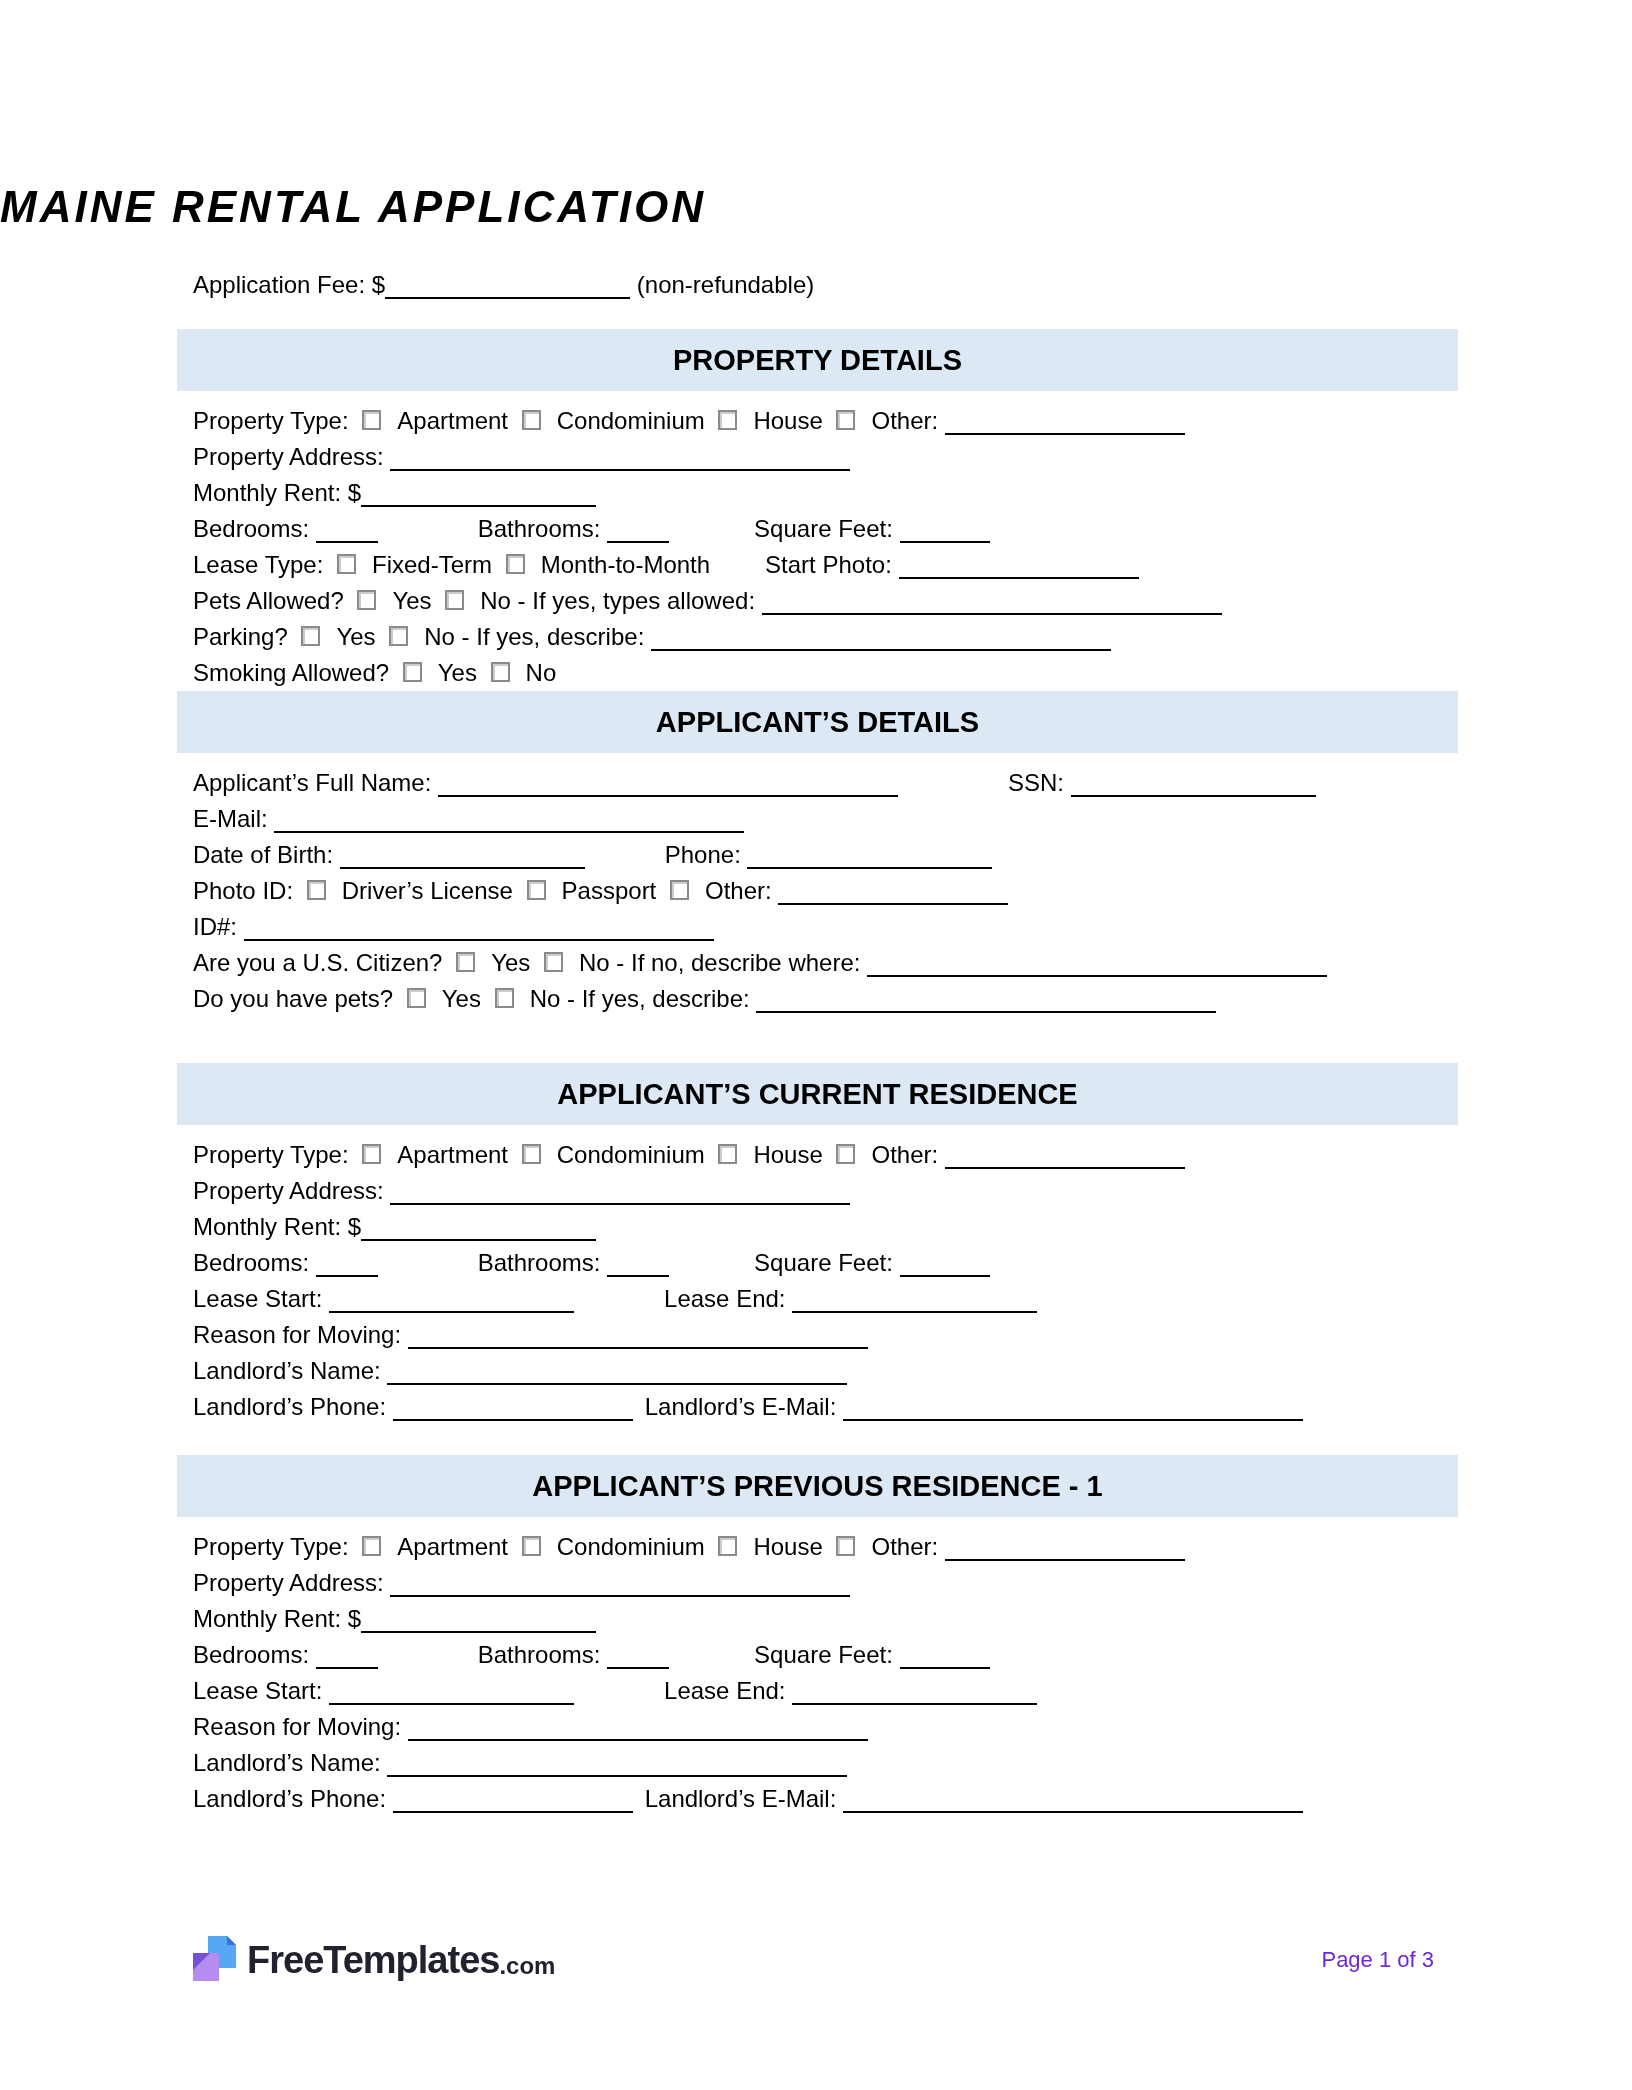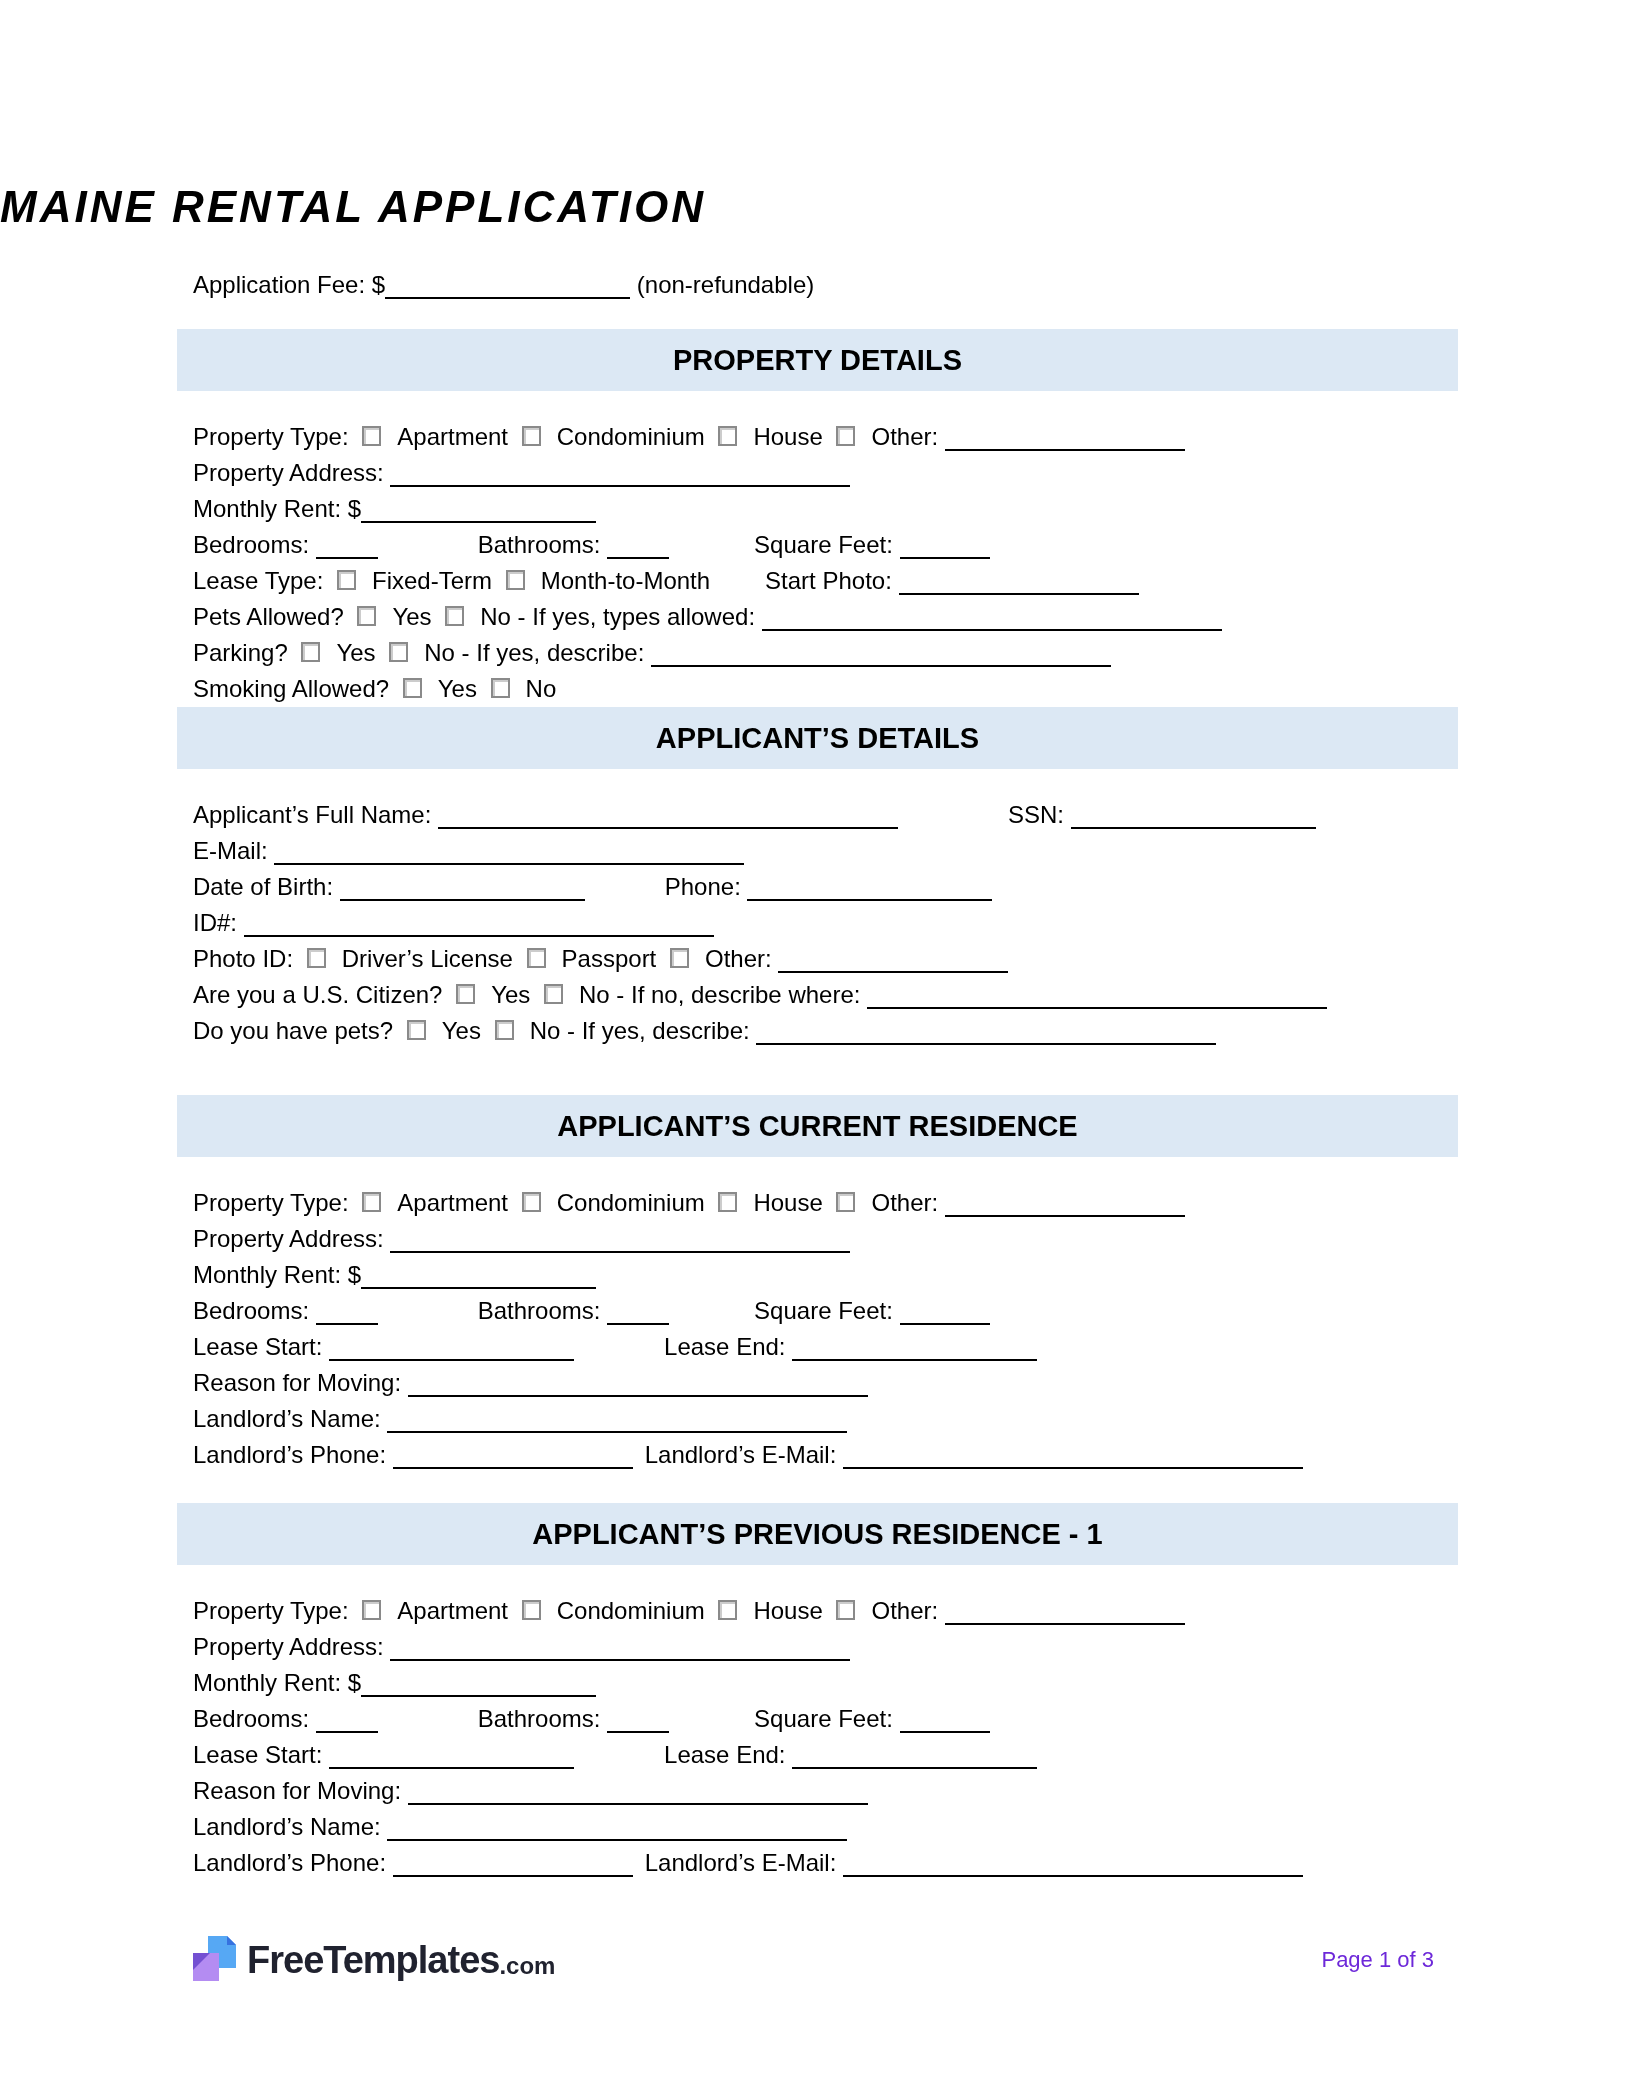--- a/index.html
+++ b/index.html
@@ -51,7 +51,7 @@
   .bar-3{margin-top:46px;}
   .bar-4{margin-top:30px;}
   .rows{
-    padding-top:28px;
+    padding-top:12px;
     margin:0 150px 0 193px;
   }
   .t{}

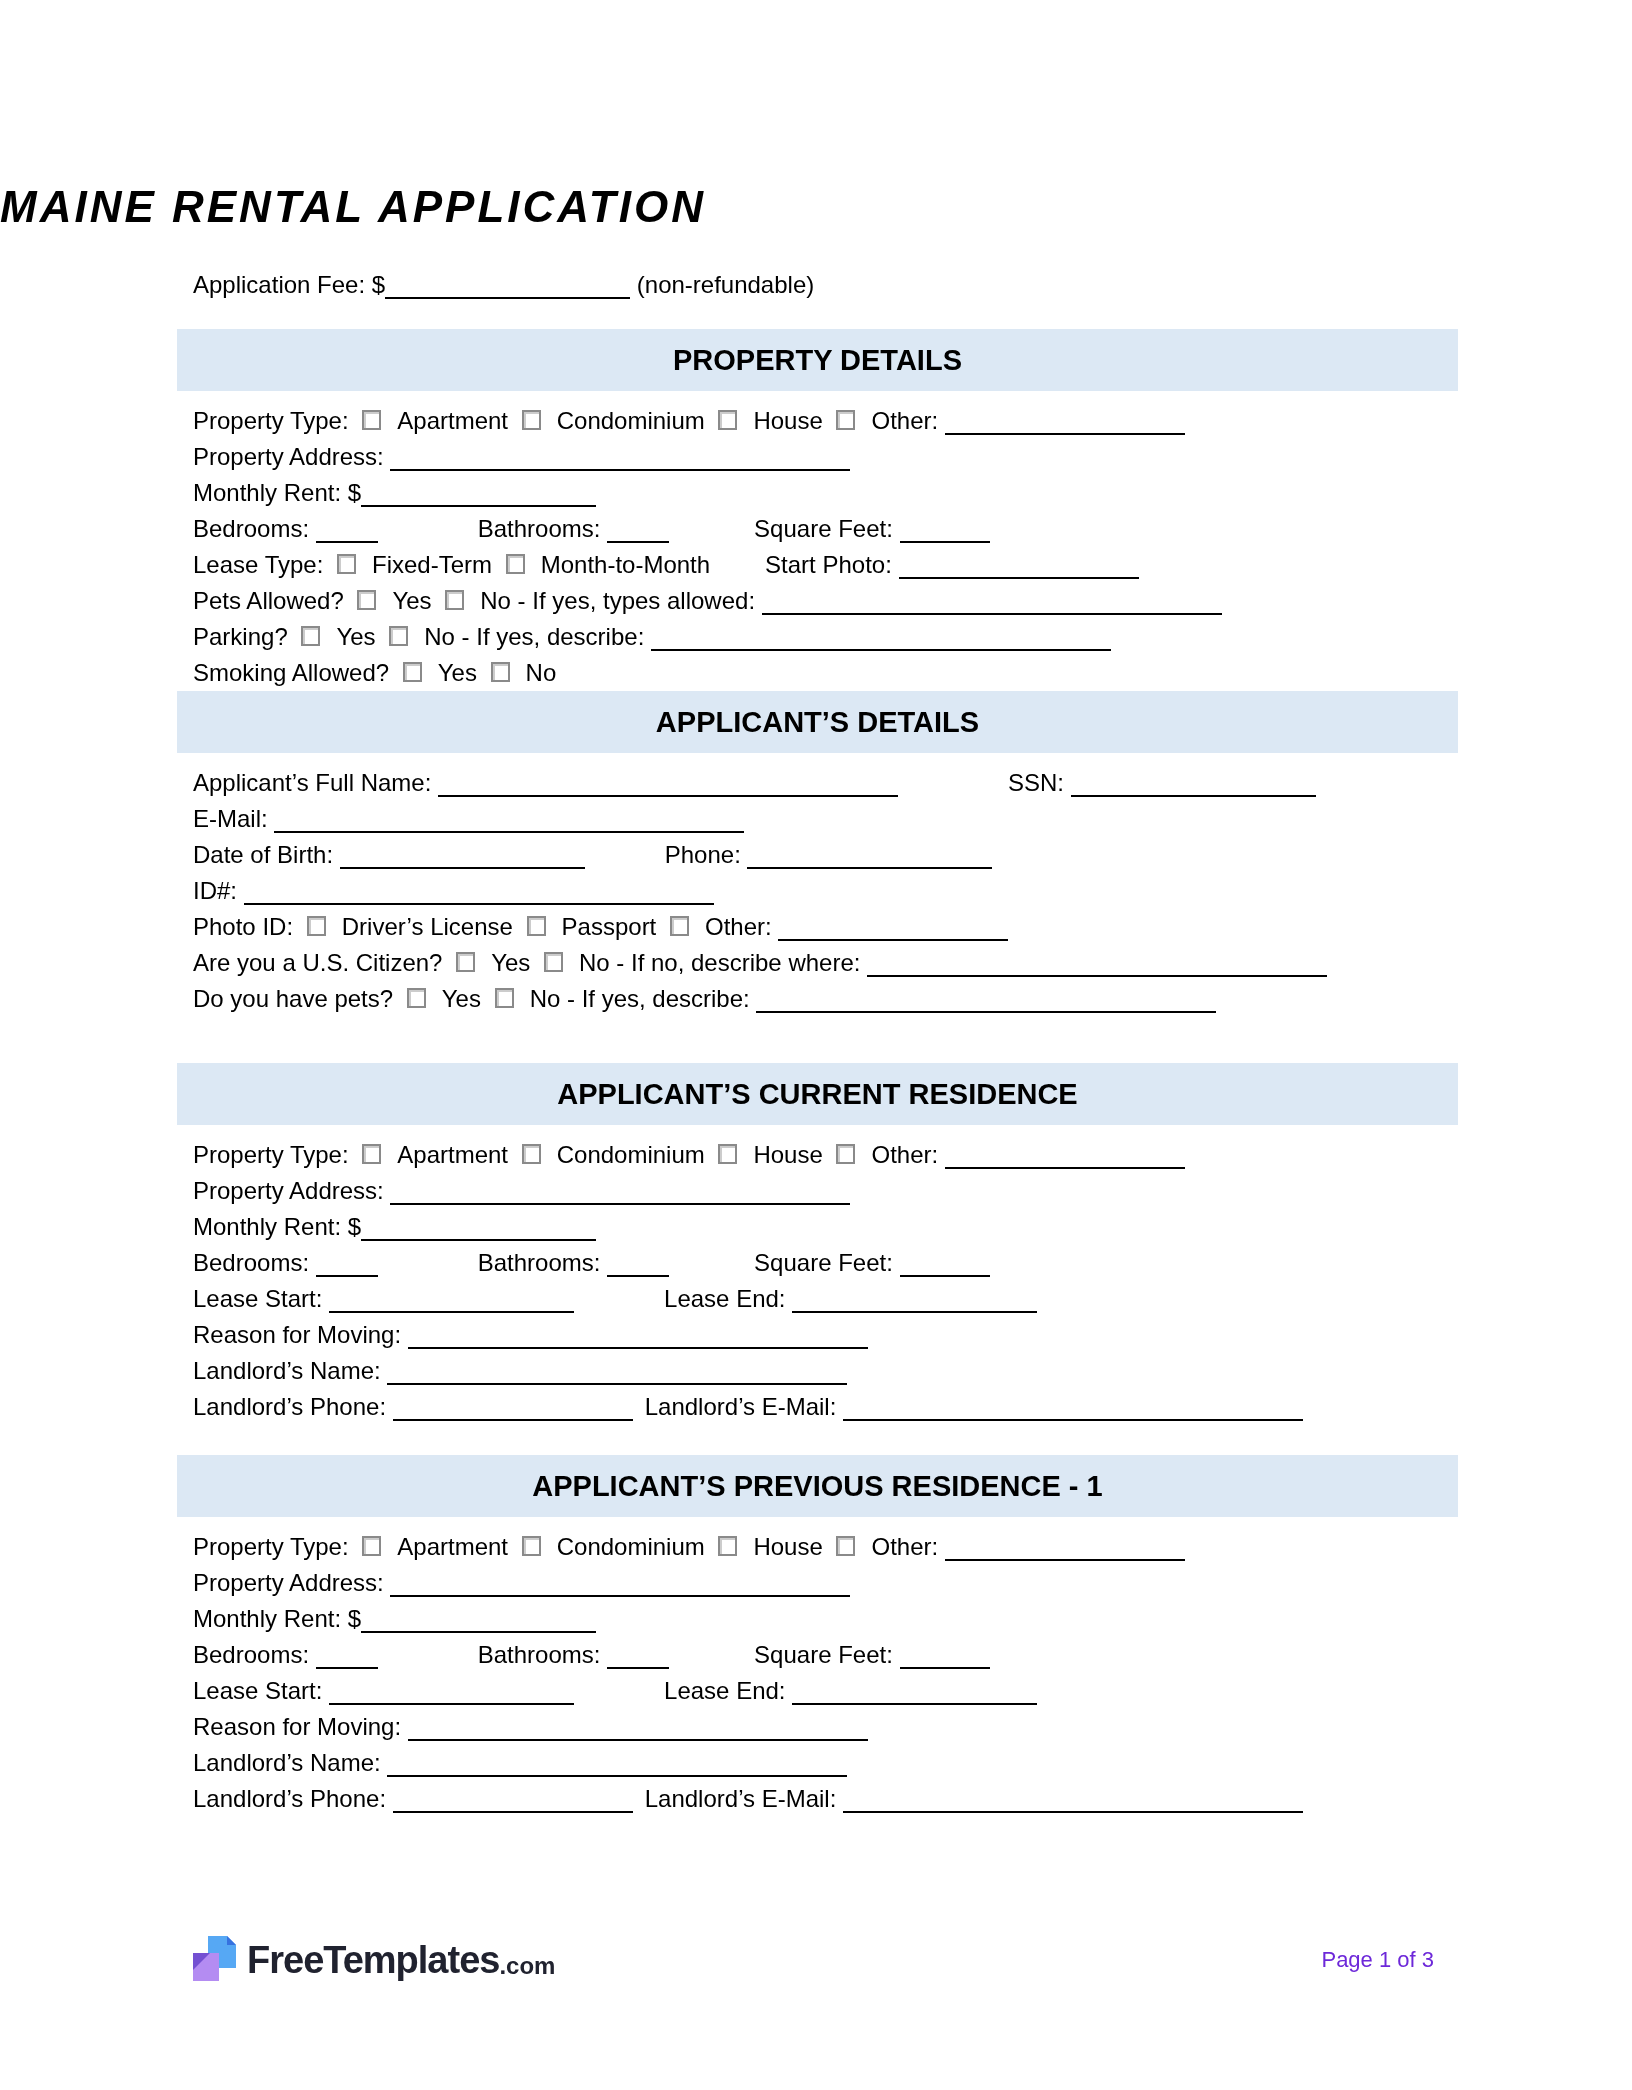--- a/index.html
+++ b/index.html
@@ -137,8 +137,8 @@
           <div class="row"><span class="t">Applicant’s Full Name: </span><span class="bl" style="width: 460px;"></span><span class="gap" style="width: 110px;"></span><span class="t">SSN: </span><span class="bl" style="width: 245px;"></span></div>
           <div class="row"><span class="t">E-Mail: </span><span class="bl" style="width: 470px;"></span></div>
           <div class="row"><span class="t">Date of Birth: </span><span class="bl" style="width: 245px;"></span><span class="gap" style="width: 80px;"></span><span class="t">Phone: </span><span class="bl" style="width: 245px;"></span></div>
+          <div class="row"><span class="t">Photo ID: </span><span class="cb"></span><span class="t">Driver’s License </span><span class="cb"></span><span class="t">Passport </span><span class="cb"></span><span class="t">Other: </span><span class="bl" style="width: 230px;"></span></div>
           <div class="row"><span class="t">ID#: </span><span class="bl" style="width: 470px;"></span></div>
-          <div class="row"><span class="t">Photo ID: </span><span class="cb"></span><span class="t">Driver’s License </span><span class="cb"></span><span class="t">Passport </span><span class="cb"></span><span class="t">Other: </span><span class="bl" style="width: 230px;"></span></div>
           <div class="row"><span class="t">Are you a U.S. Citizen? </span><span class="cb"></span><span class="t">Yes </span><span class="cb"></span><span class="t">No - If no, describe where: </span><span class="bl" style="width: 460px;"></span></div>
           <div class="row"><span class="t">Do you have pets? </span><span class="cb"></span><span class="t">Yes </span><span class="cb"></span><span class="t">No - If yes, describe: </span><span class="bl" style="width: 460px;"></span></div>
         </div>

